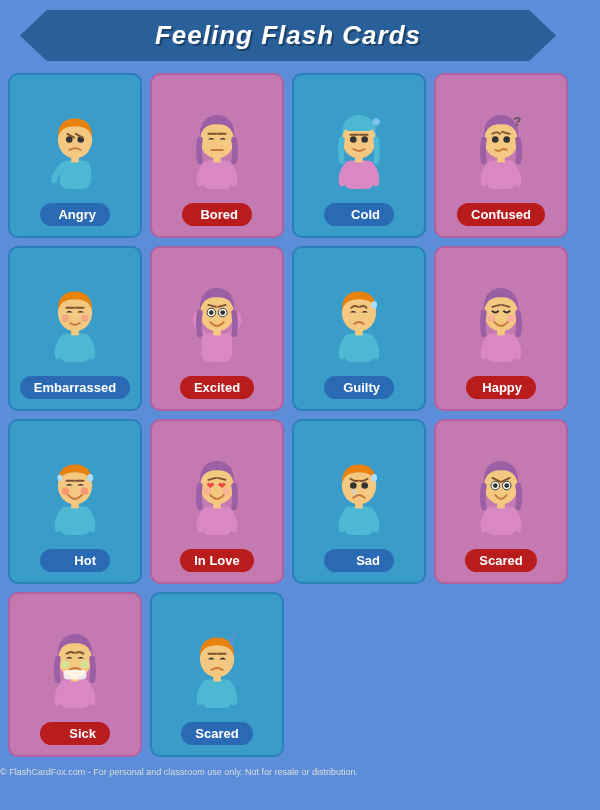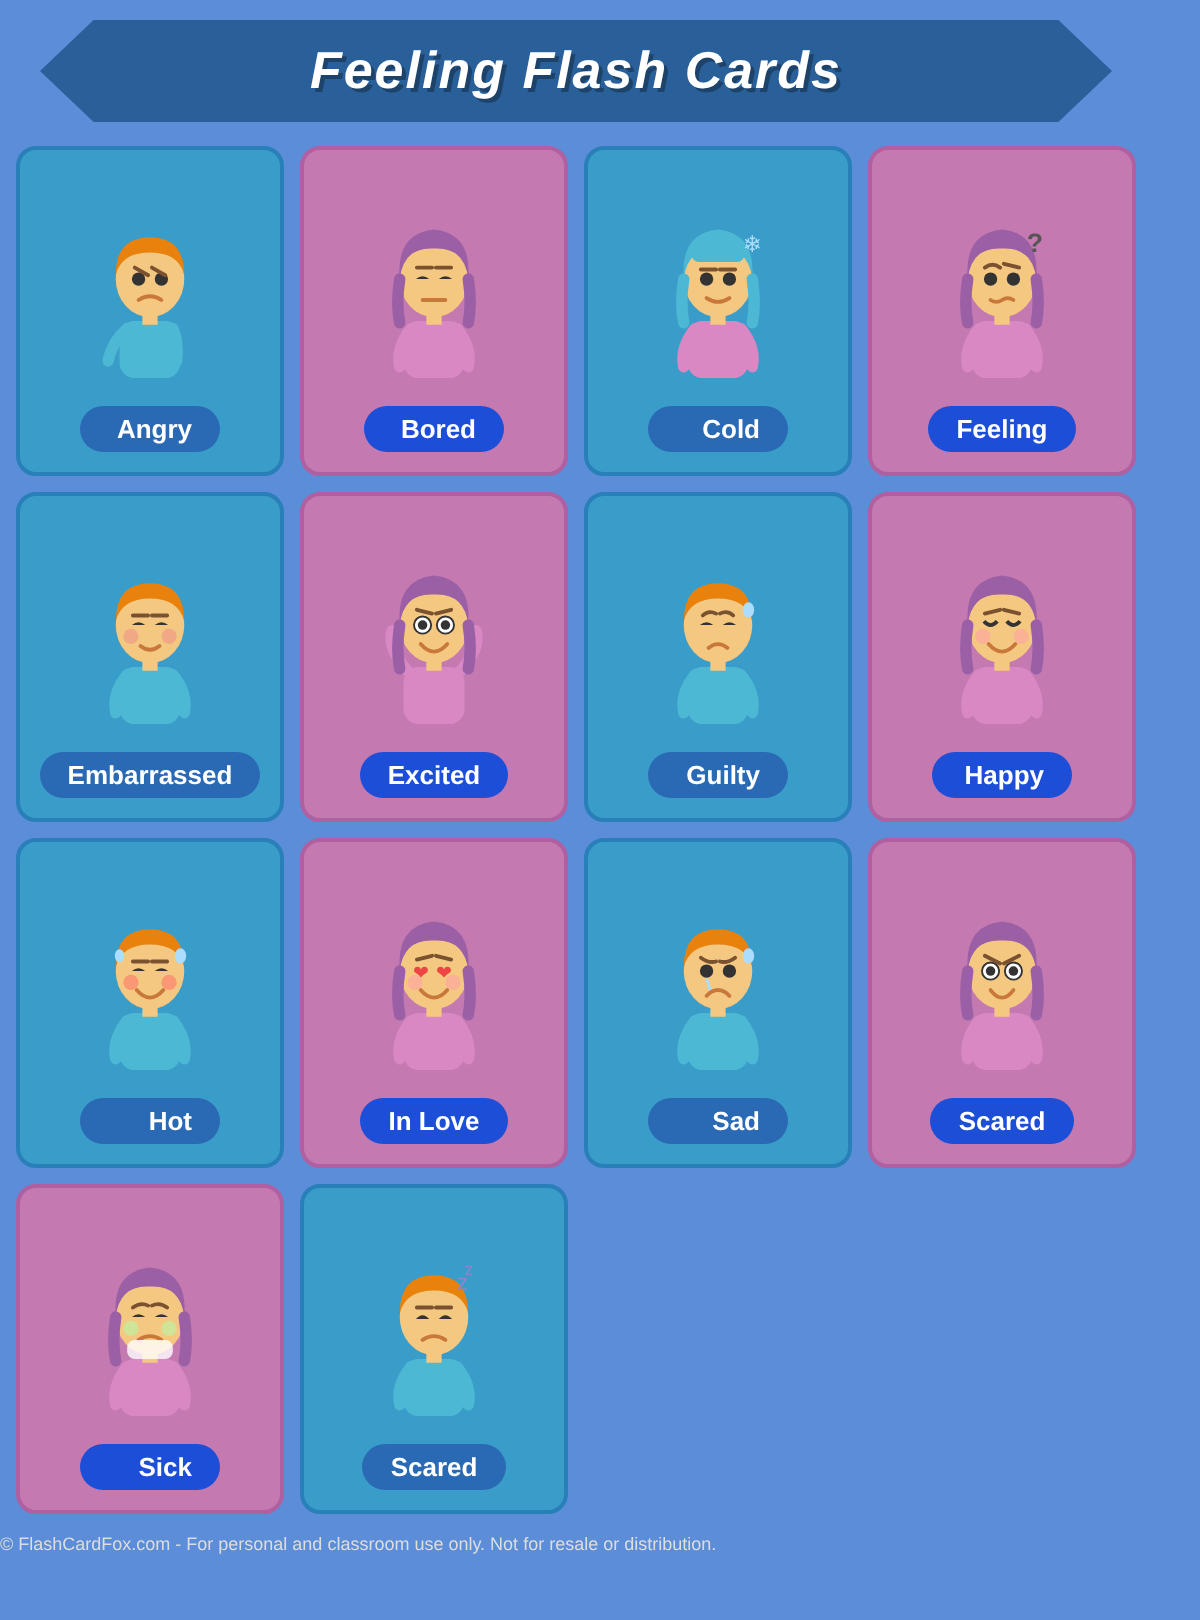--- a/index.html
+++ b/index.html
@@ -102,7 +102,7 @@
     }
 
     .flash-card.pink .card-label {
-      background: #1d4ed8;
+      background: #b91c1c;
     }
 
     

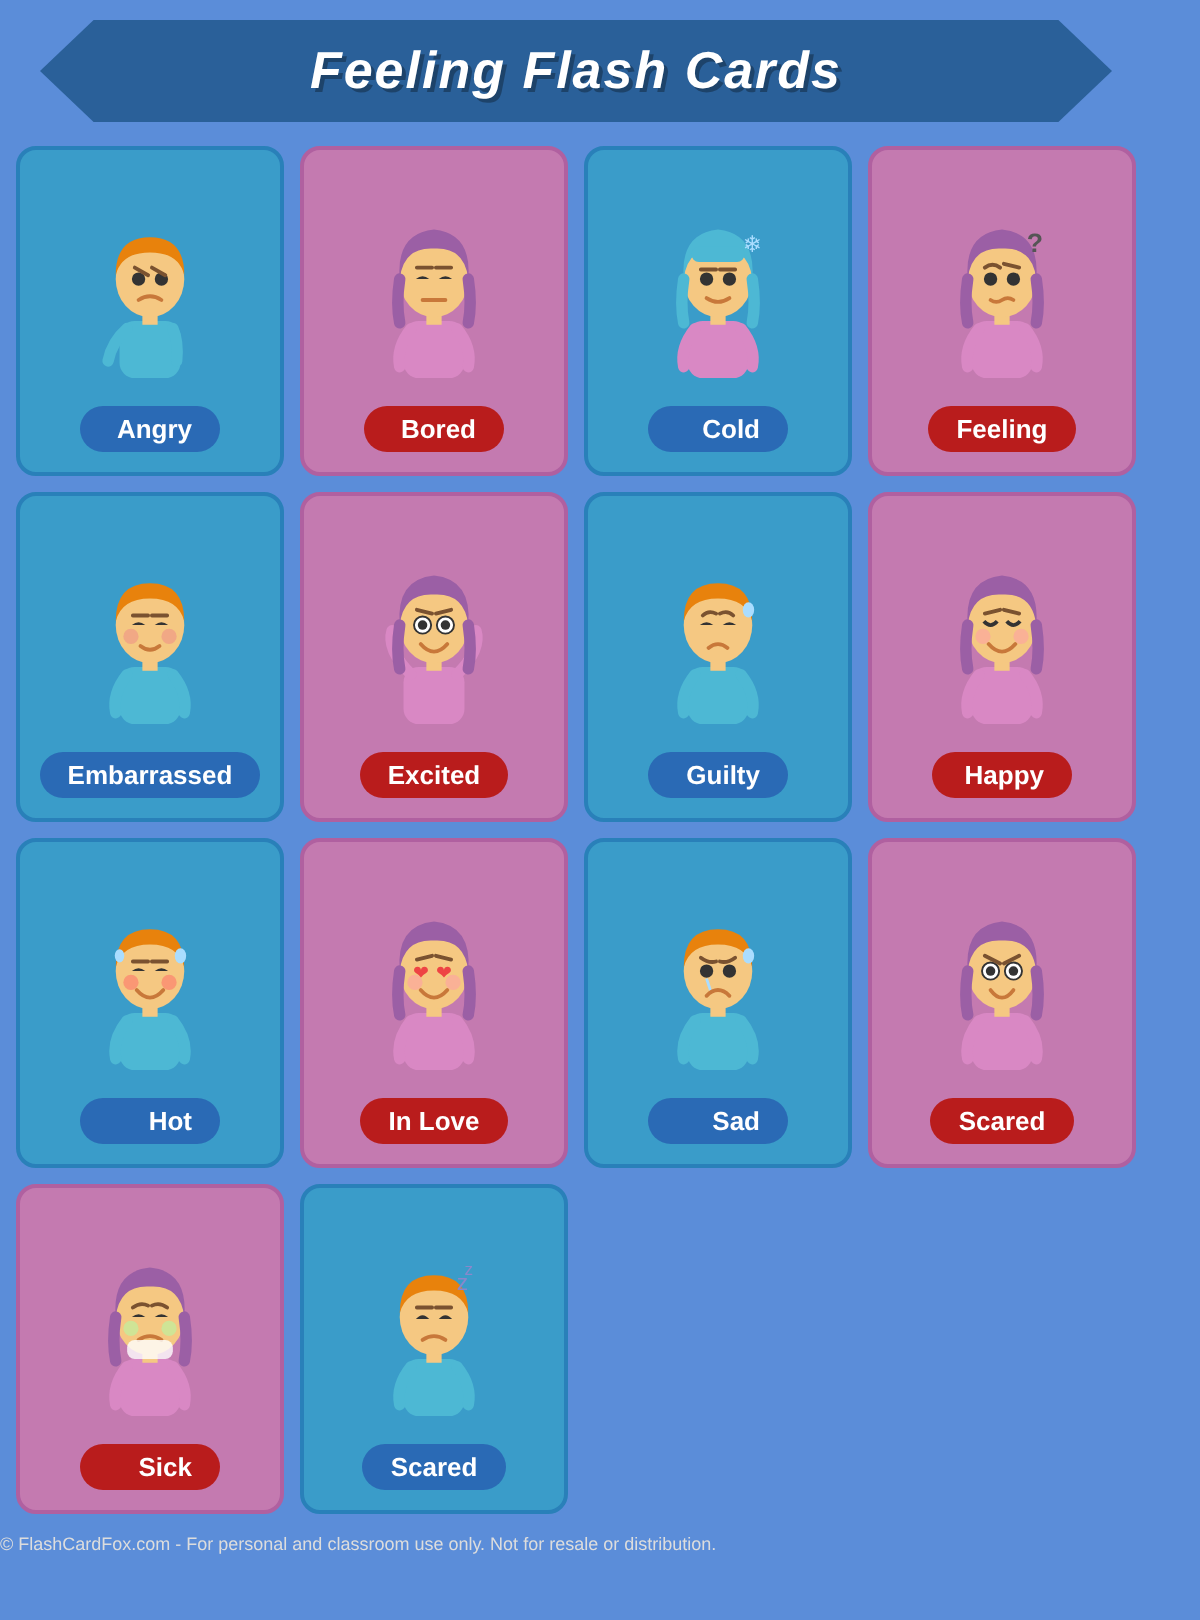--- a/index.html
+++ b/index.html
@@ -239,7 +239,7 @@
     <text x="53" y="38" font-size="14" font-weight="bold" fill="#555">?</text>
   </svg>
         </div>
-        <span class="card-label">Feeling</span>
+        <span class="card-label">Confused</span>
       </div>
       <div class="flash-card blue">
         <div class="character-area">

